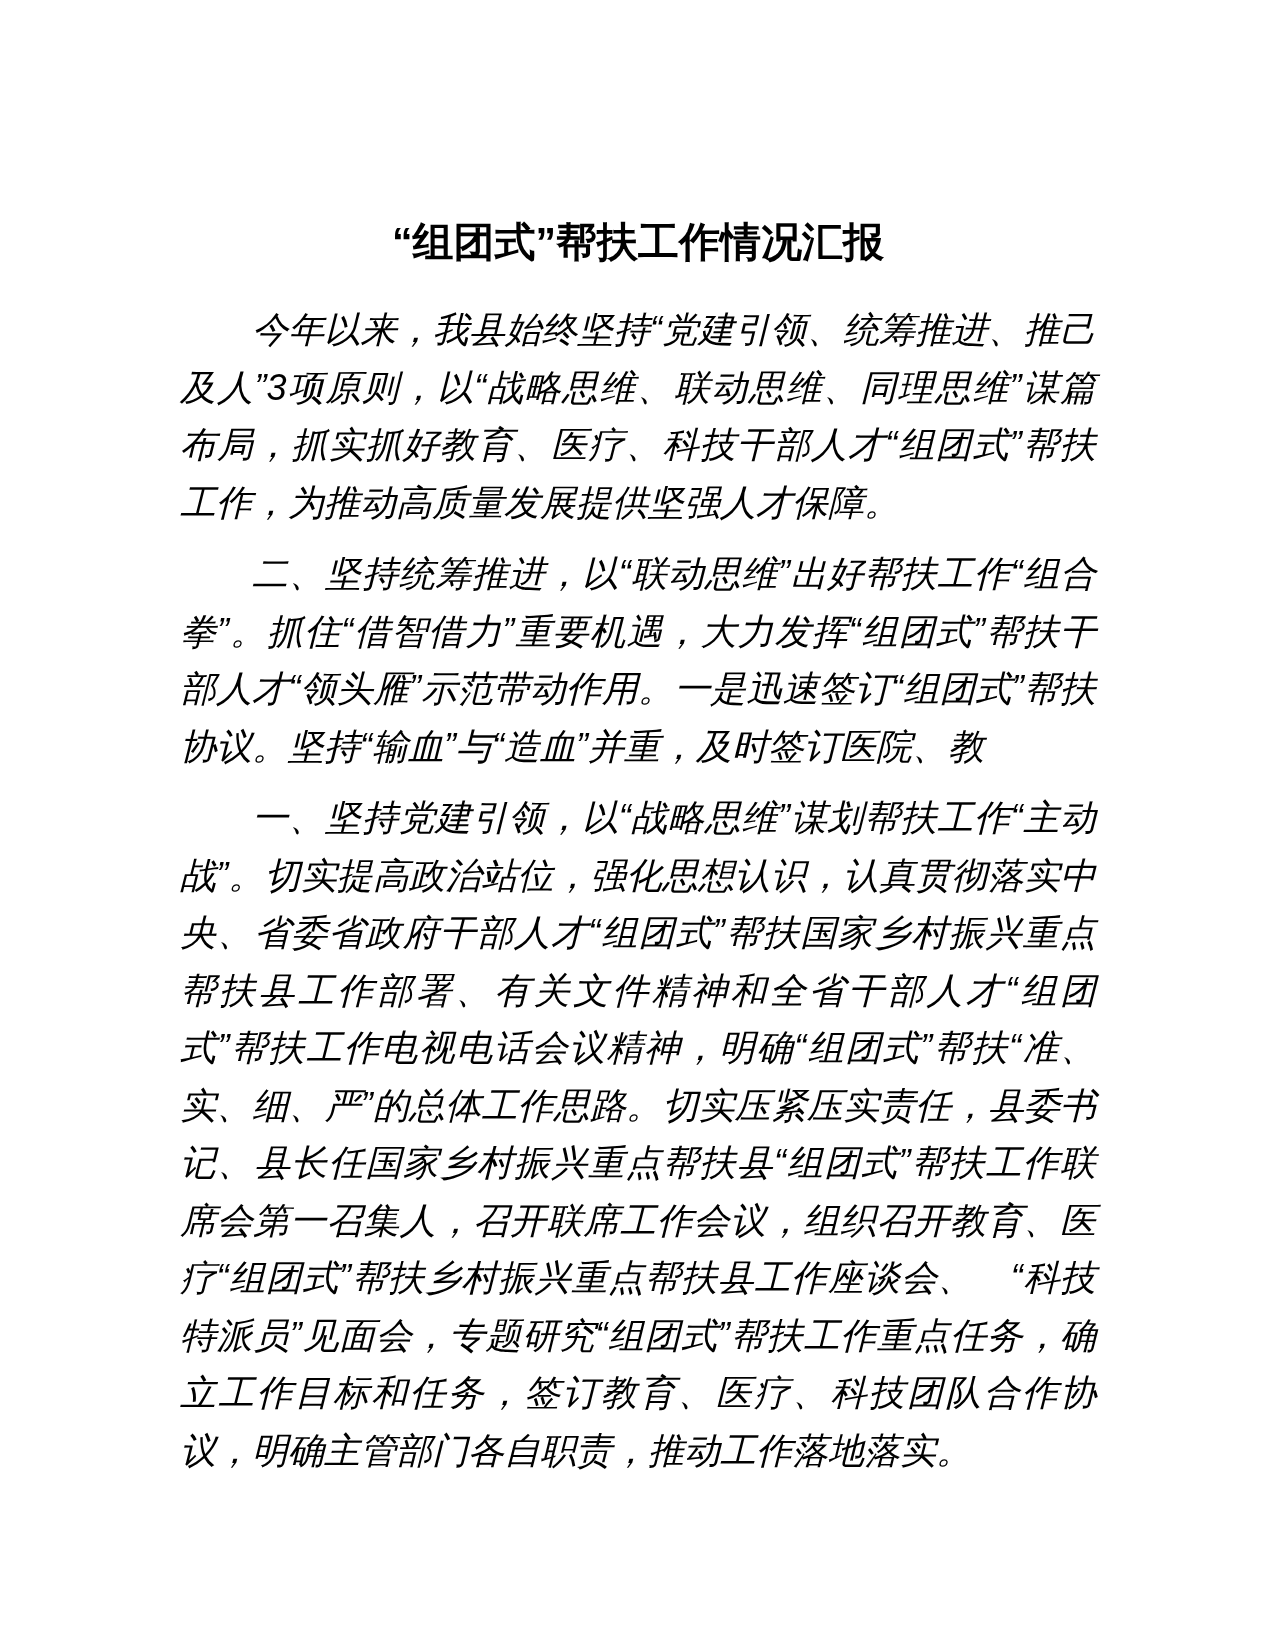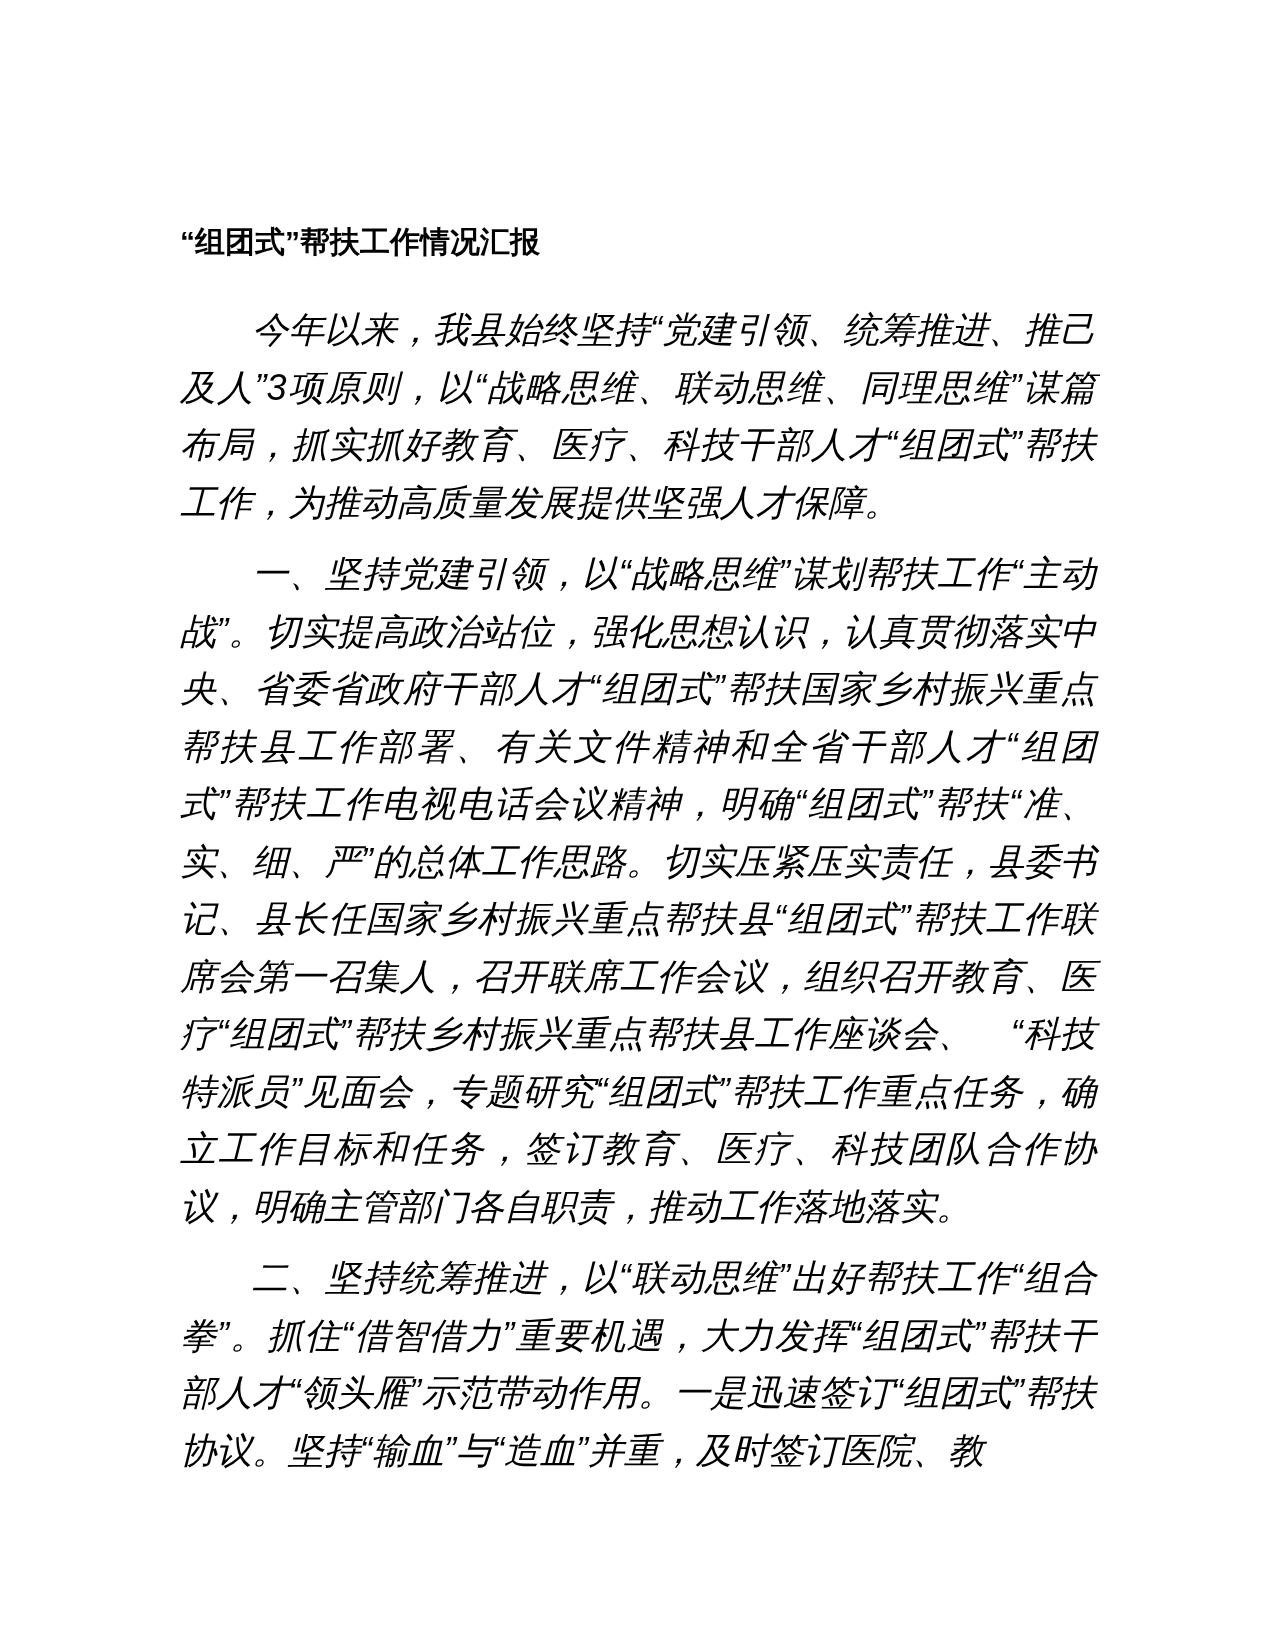--- a/index.html
+++ b/index.html
@@ -24,10 +24,10 @@
   }
   .doc-title {
     margin: 0 0 29px 0;
-    font-size: 30px;
+    font-size: 41px;
     line-height: 60px;
     font-weight: 700;
-    text-align: left;
+    text-align: center;
     white-space: nowrap;
   }
   .para {

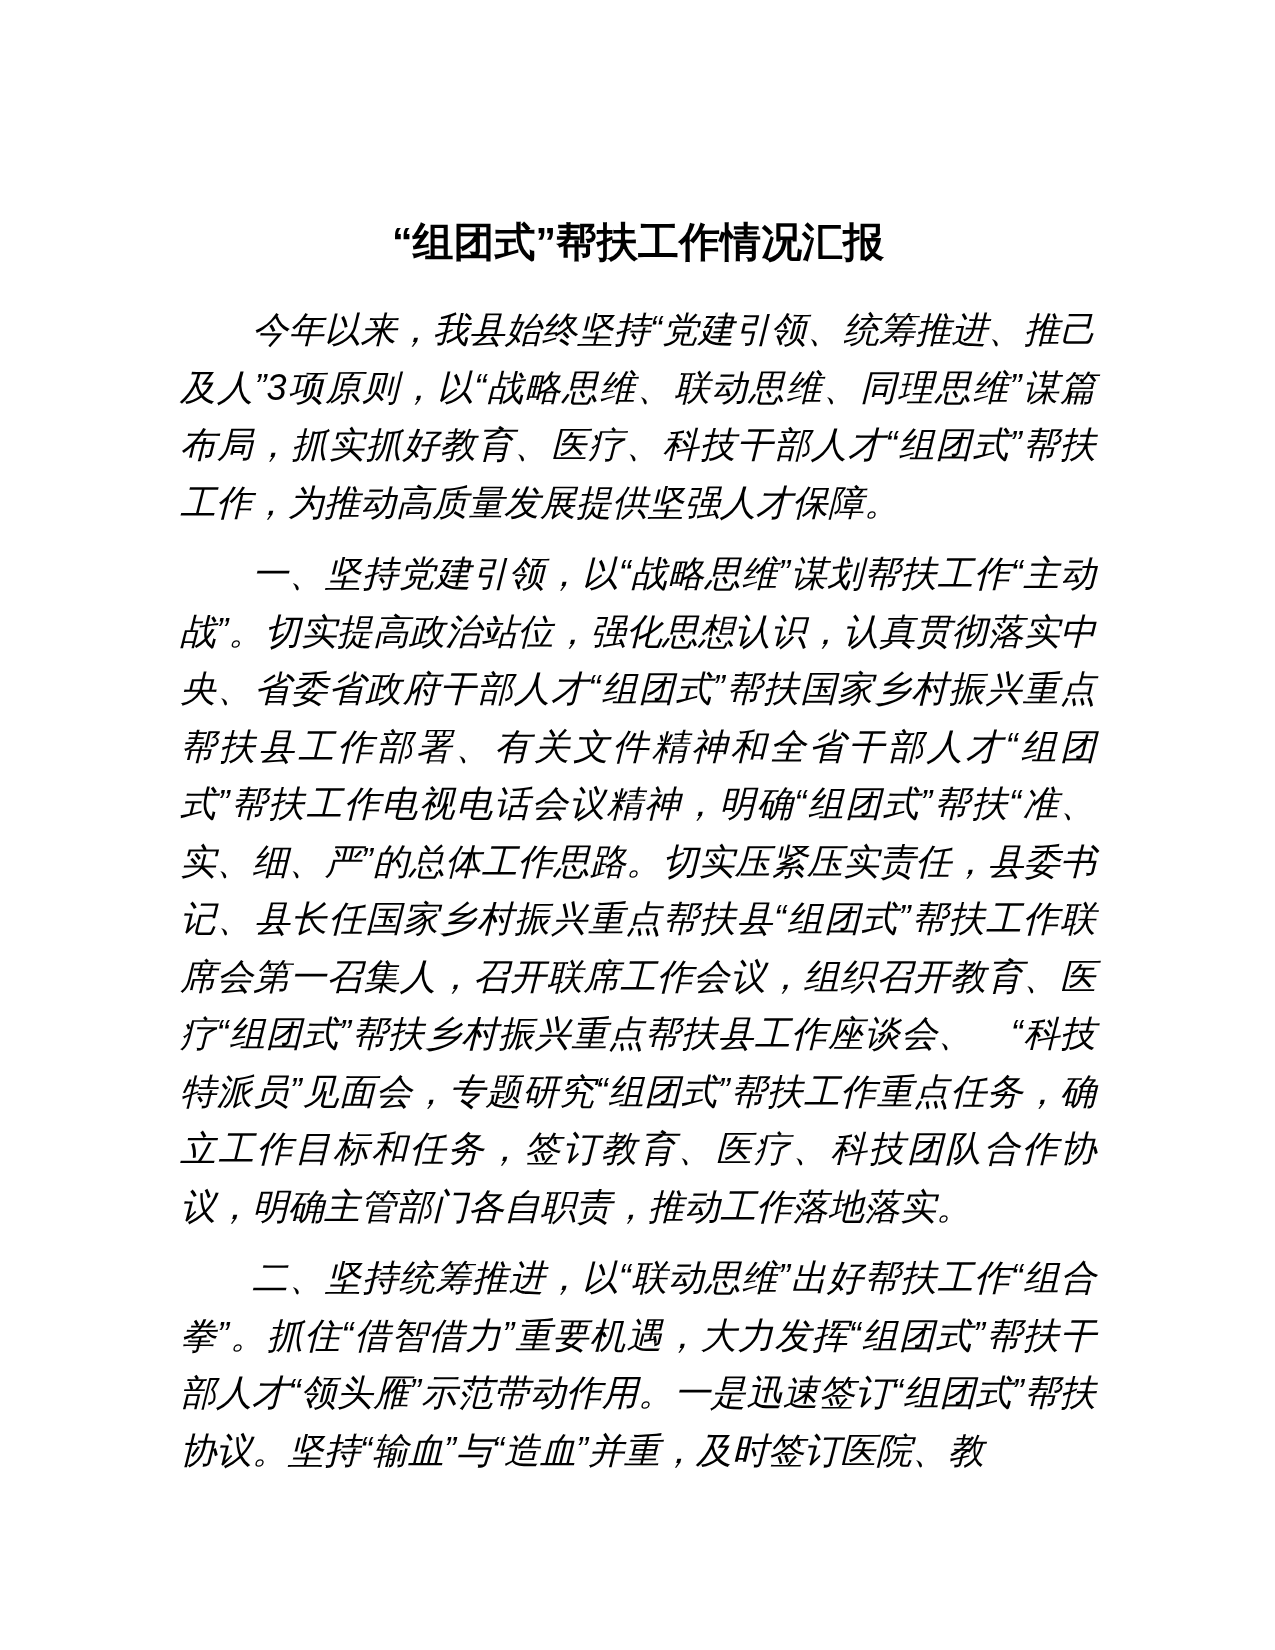--- a/index.html
+++ b/index.html
@@ -52,8 +52,8 @@
   <div class="content">
     <h1 class="doc-title">“组团式”帮扶工作情况汇报</h1>
     <p class="para">今年以来，我县始终坚持“党建引领、统筹推进、推己及人”3项原则，以“战略思维、联动思维、同理思维”谋篇布局，抓实抓好教育、医疗、科技干部人才“组团式”帮扶工作，为推动高质量发展提供坚强人才保障。</p>
+    <p class="para">二、坚持统筹推进，以“联动思维”出好帮扶工作“组合拳”。抓住“借智借力”重要机遇，大力发挥“组团式”帮扶干部人才“领头雁”示范带动作用。一是迅速签订“组团式”帮扶协议。坚持“输血”与“造血”并重，及时签订医院、教</p>
     <p class="para">一、坚持党建引领，以“战略思维”谋划帮扶工作“主动战”。切实提高政治站位，强化思想认识，认真贯彻落实中央、省委省政府干部人才“组团式”帮扶国家乡村振兴重点帮扶县工作部署、有关文件精神和全省干部人才“组团式”帮扶工作电视电话会议精神，明确“组团式”帮扶“准、实、细、严”的总体工作思路。切实压紧压实责任，县委书记、县长任国家乡村振兴重点帮扶县“组团式”帮扶工作联席会第一召集人，召开联席工作会议，组织召开教育、医疗“组团式”帮扶乡村振兴重点帮扶县工作座谈会、　“科技特派员”见面会，专题研究“组团式”帮扶工作重点任务，确立工作目标和任务，签订教育、医疗、科技团队合作协议，明确主管部门各自职责，推动工作落地落实。</p>
-    <p class="para">二、坚持统筹推进，以“联动思维”出好帮扶工作“组合拳”。抓住“借智借力”重要机遇，大力发挥“组团式”帮扶干部人才“领头雁”示范带动作用。一是迅速签订“组团式”帮扶协议。坚持“输血”与“造血”并重，及时签订医院、教</p>
   </div>
 </div>
 

